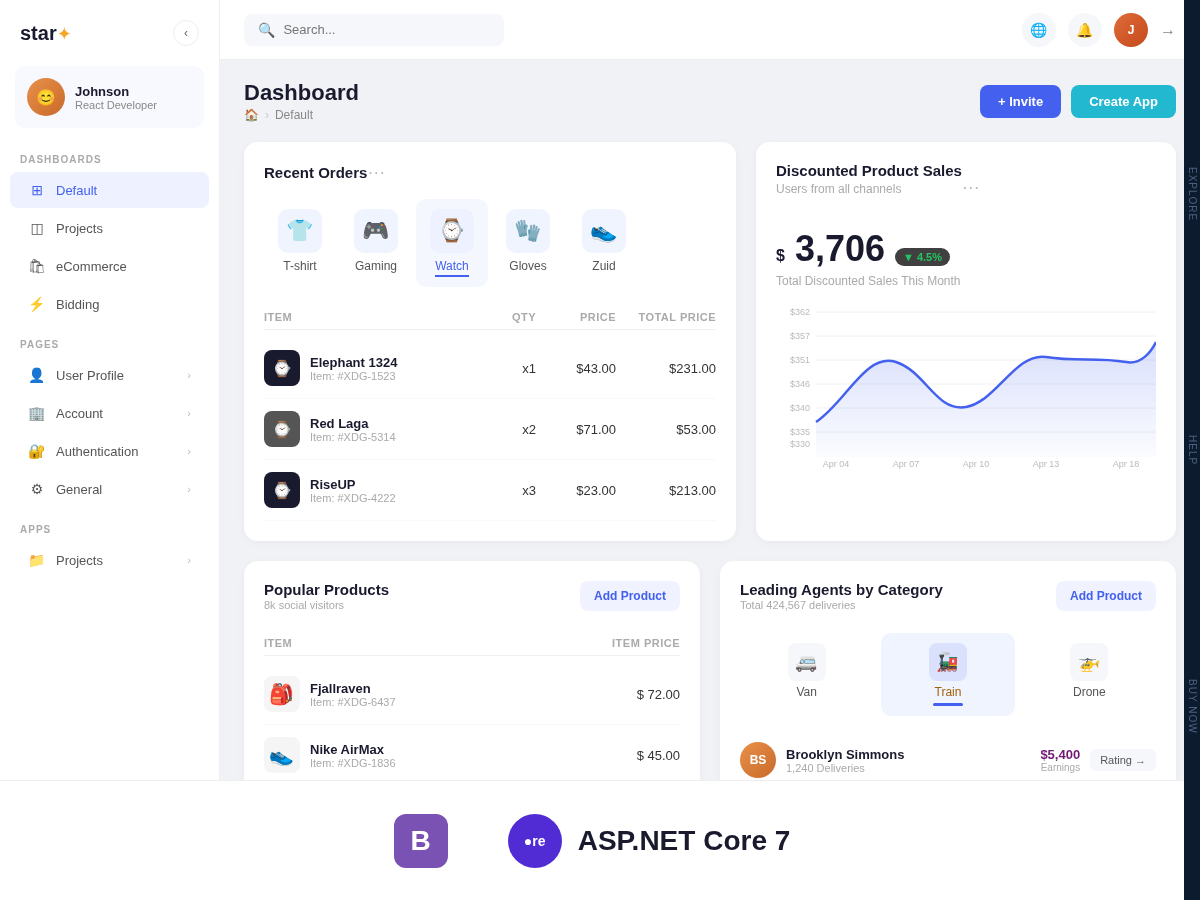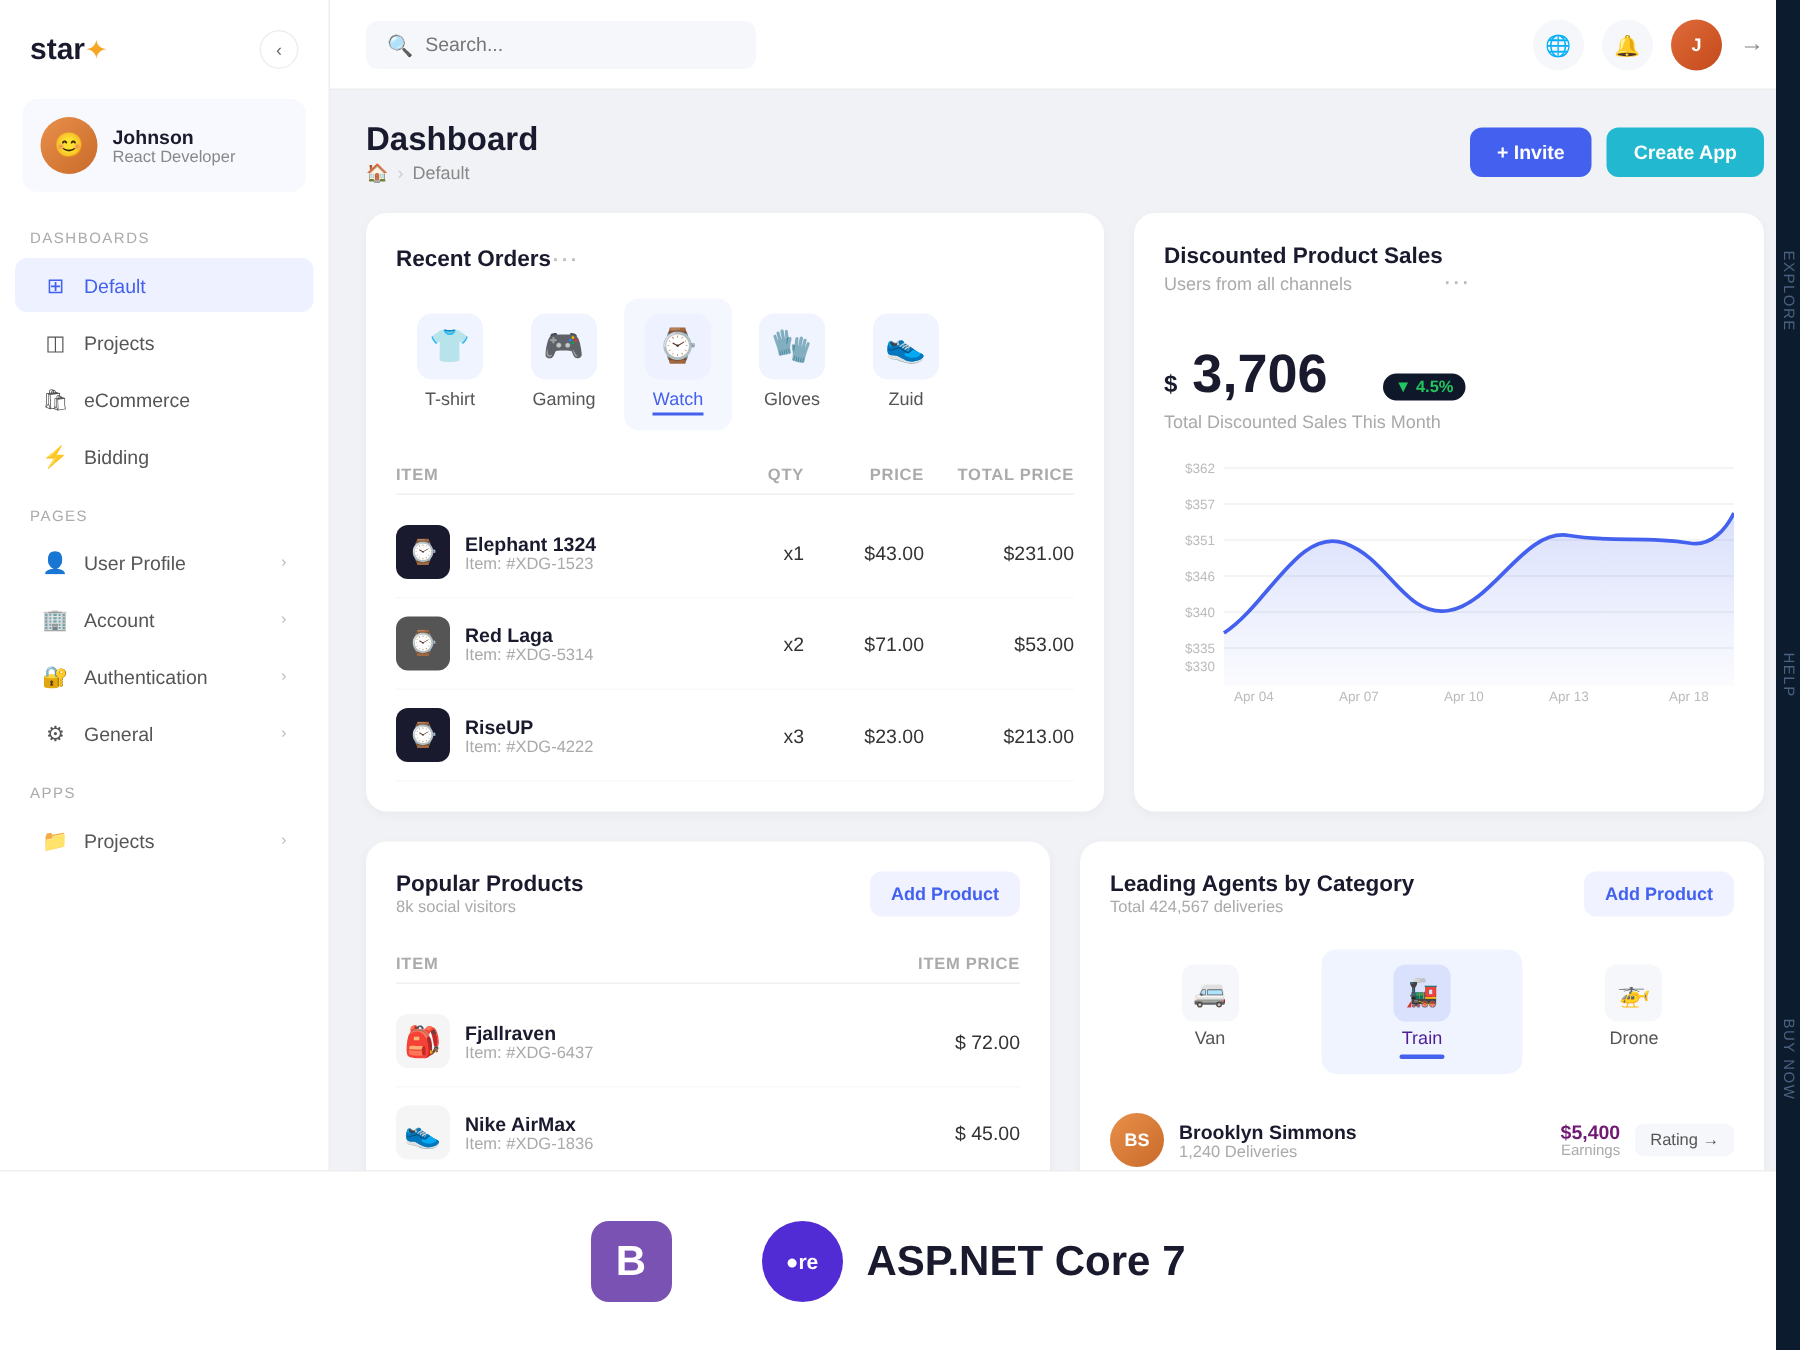--- a/index.html
+++ b/index.html
@@ -13,7 +13,7 @@
     .avatar { width: 38px; height: 38px; border-radius: 50%; background: linear-gradient(135deg, #e8904a, #c96a2a); display: flex; align-items: center; justify-content: center; color: #fff; font-weight: 600; font-size: 14px; overflow: hidden; }
     .user-name { font-weight: 600; font-size: 13px; color: #1a1a2e; }
     .user-role { font-size: 11px; color: #888; }
-    .section-label { padding: 16px 20px 6px; font-size: 10px; font-weight: 400; color: #aaa; letter-spacing: 1px; text-transform: uppercase; }
+    .section-label { padding: 16px 20px 6px; font-size: 10px; font-weight: 700; color: #aaa; letter-spacing: 1px; text-transform: uppercase; }
     .nav-item { display: flex; align-items: center; gap: 10px; padding: 9px 18px; cursor: pointer; border-radius: 8px; margin: 1px 10px; font-size: 13px; color: #555; justify-content: space-between; }
     .nav-item.active { background: #eef1ff; color: #4361ee; }
     .nav-item-left { display: flex; align-items: center; gap: 10px; }

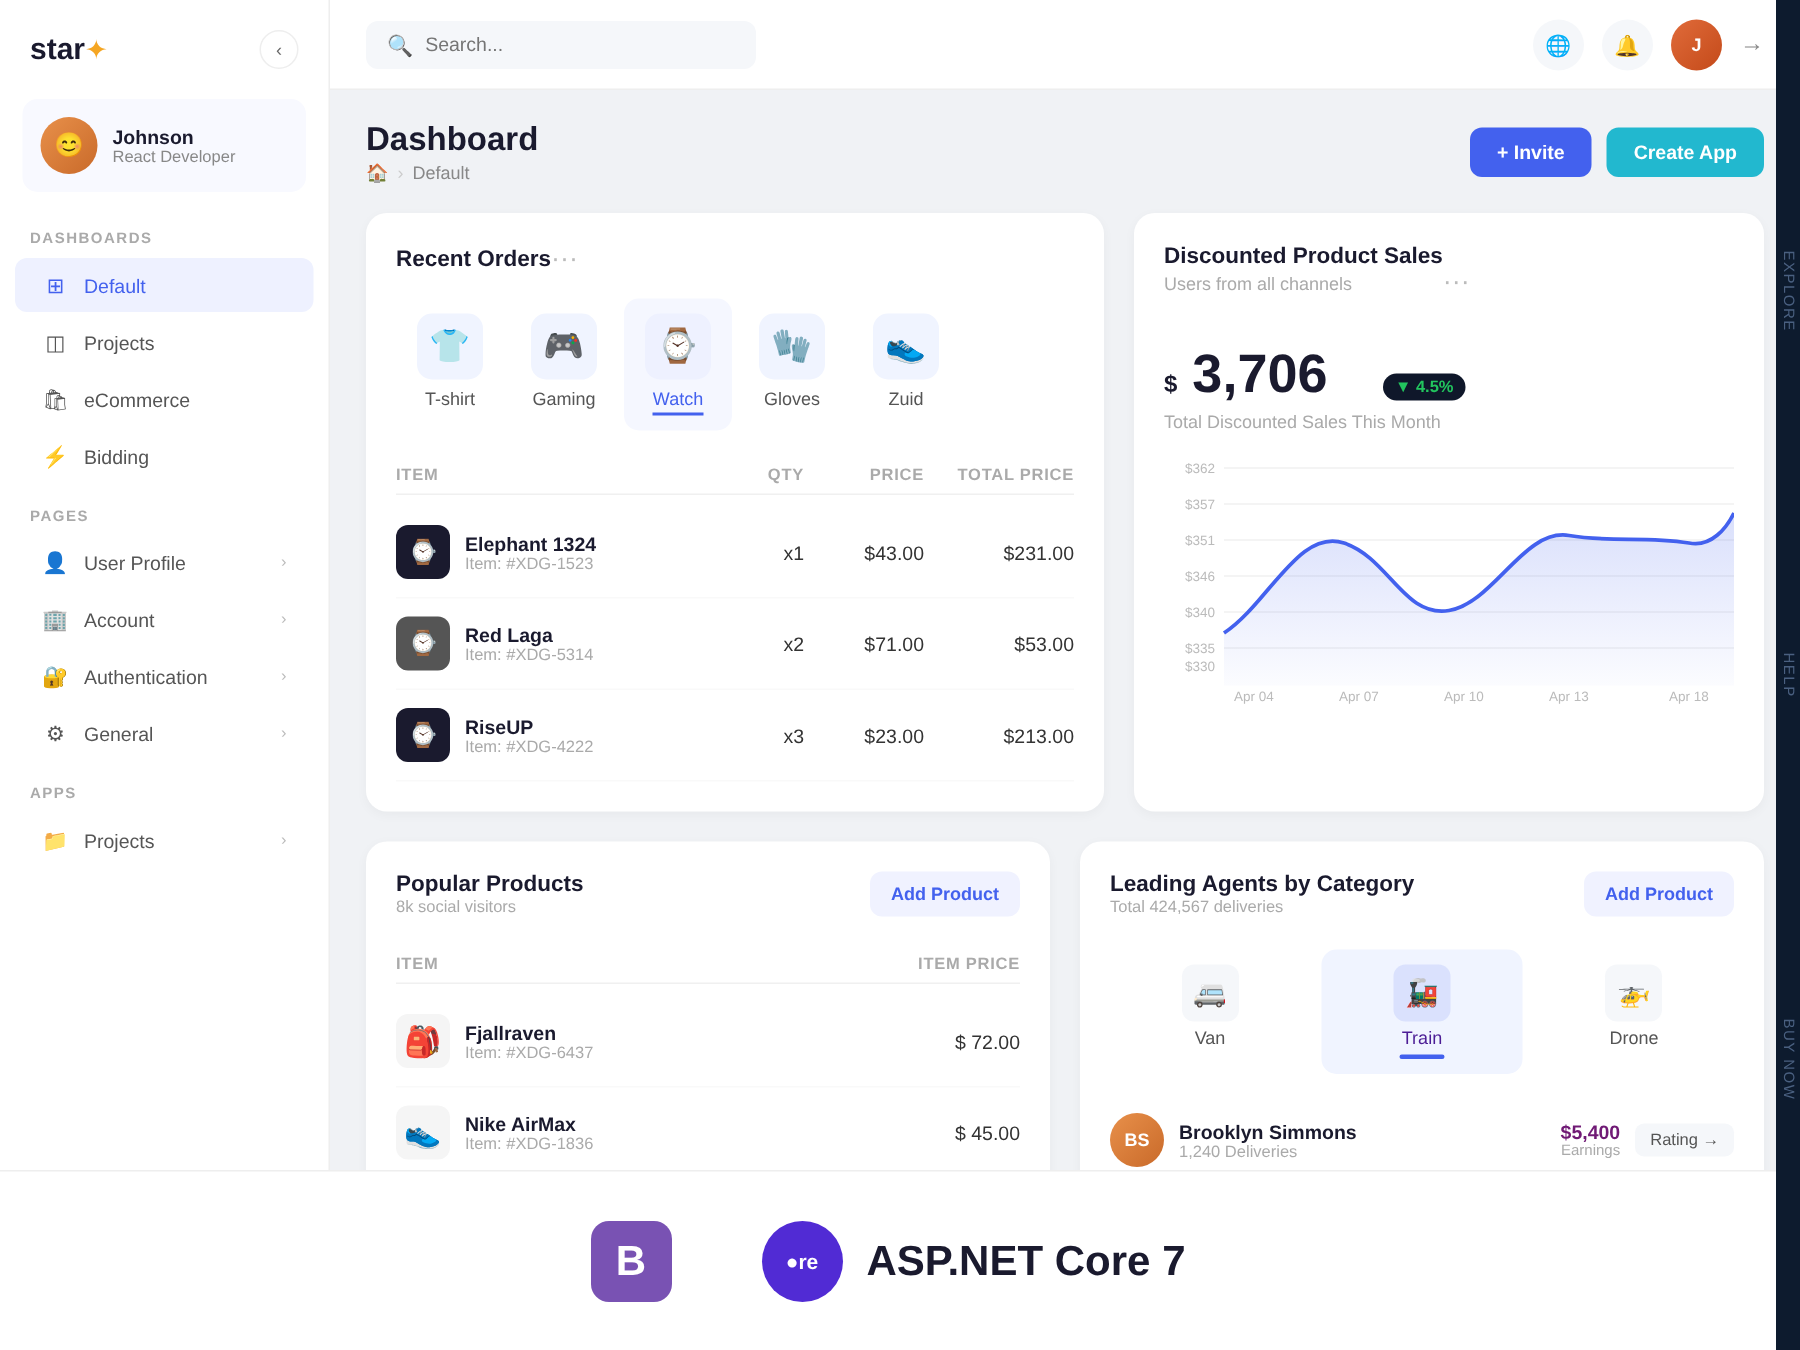--- a/index.html
+++ b/index.html
@@ -333,7 +333,7 @@
         <div class="sales-amount">
           <span class="sales-dollar">$</span>
           <span class="sales-number">3,706</span>
-          <span class="sales-badge" style="background:#0f172a;color:#22c55e;margin-left:27px;">▼ 4.5%</span>
+          <span class="sales-badge" style="background:#404040;color:#22c55e;">▼ 4.5%</span>
         </div>
         <div class="sales-label">Total Discounted Sales This Month</div>
 

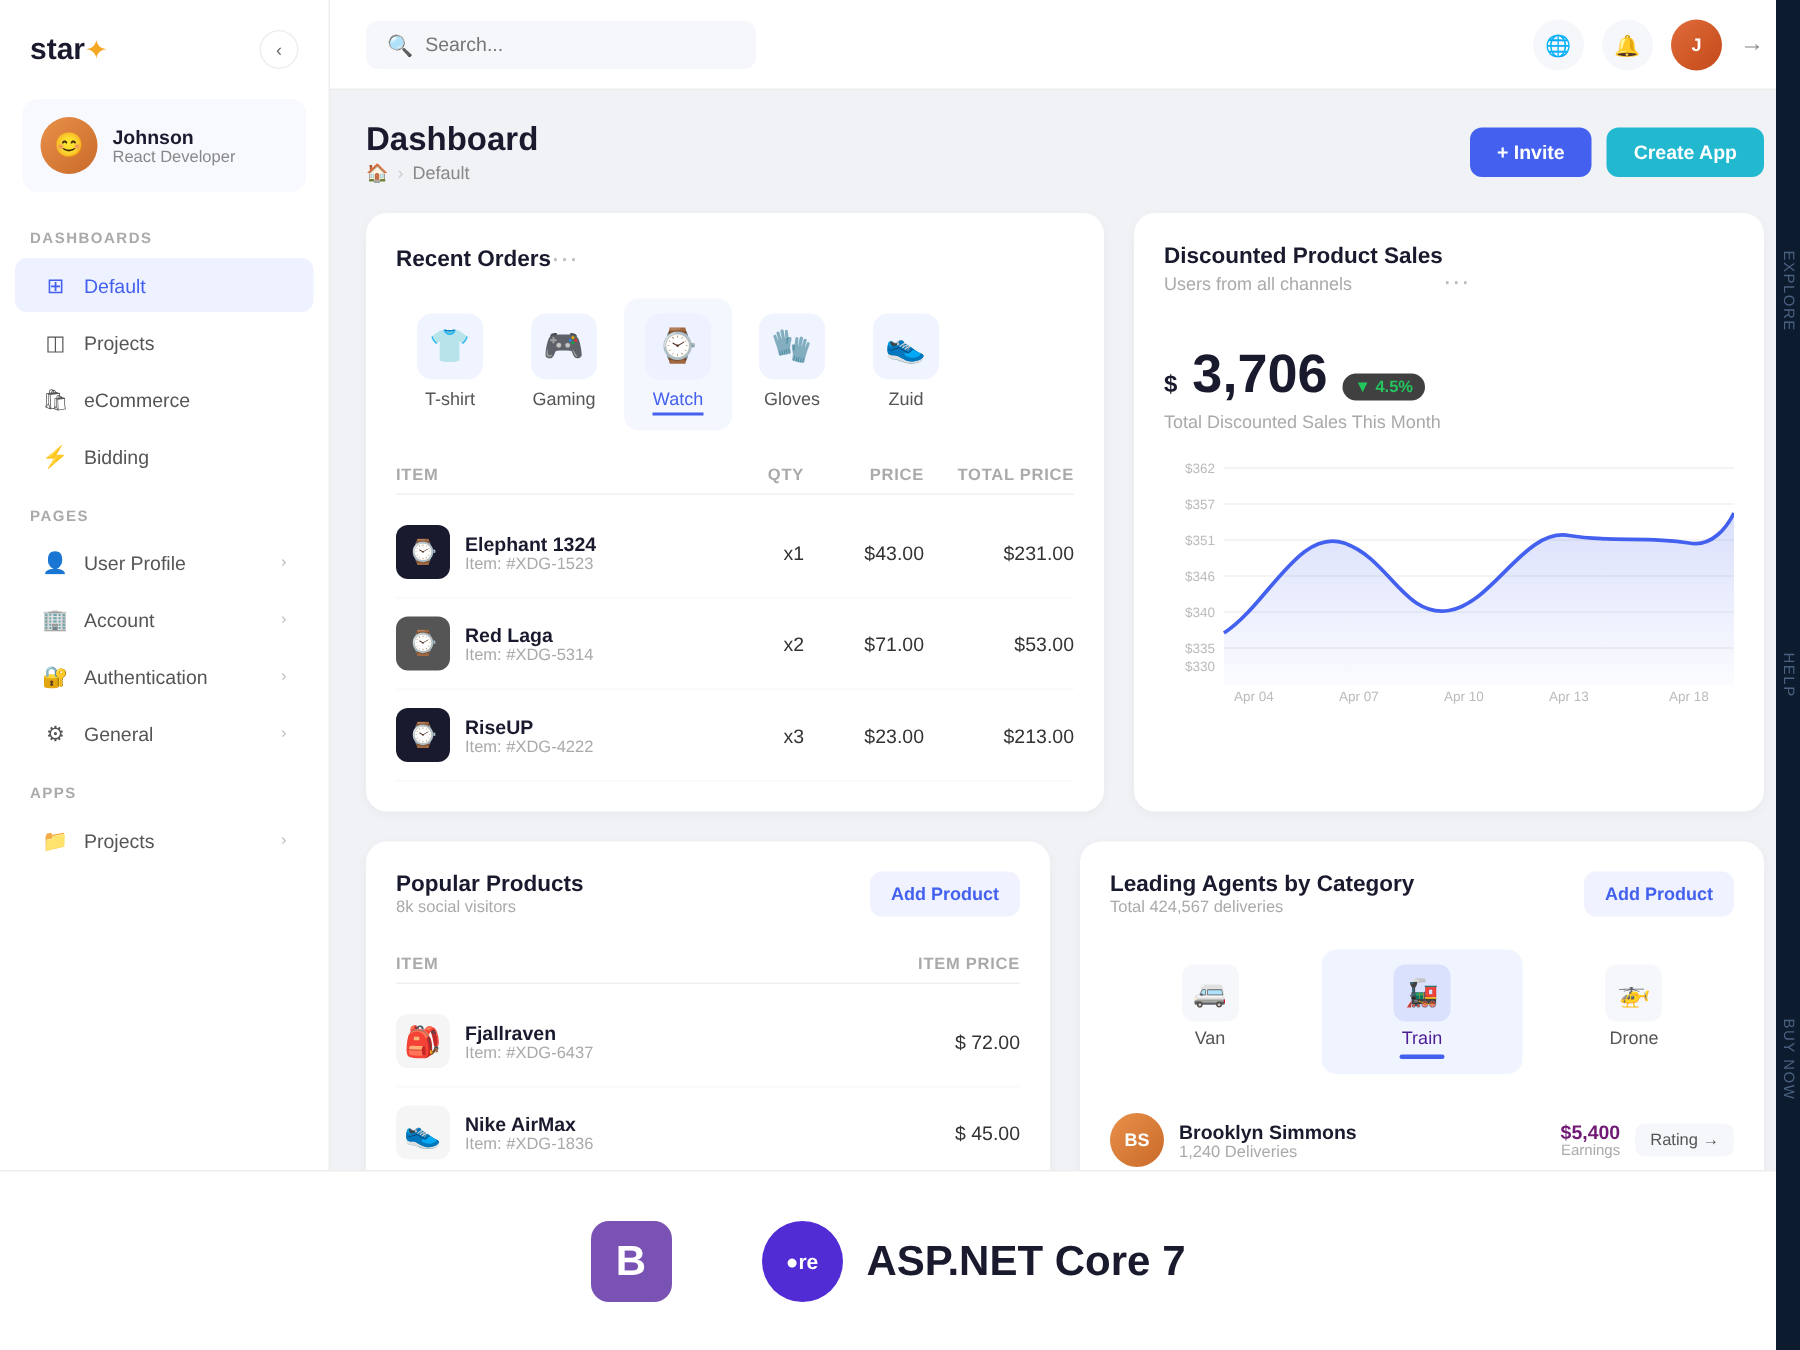--- a/index.html
+++ b/index.html
@@ -102,7 +102,7 @@
     .agent-tab-icon { width: 38px; height: 38px; background: #f5f7fa; border-radius: 8px; display: flex; align-items: center; justify-content: center; font-size: 18px; }
     .agent-tab.active .agent-tab-icon { background: #4361ee20; }
     .agent-tab-label { font-size: 12px; color: #555; font-weight: 500; }
-    .agent-tab.active .agent-tab-label { color: #4c1d95; }
+    .agent-tab.active .agent-tab-label { color: #a16207; }
     .agent-tab-bar { height: 3px; width: 30px; background: transparent; border-radius: 2px; }
     .agent-tab.active .agent-tab-bar { background: #4361ee; }
     .agent-row { display: flex; align-items: center; gap: 10px; padding: 10px 0; border-bottom: 1px solid #f9f9f9; }

